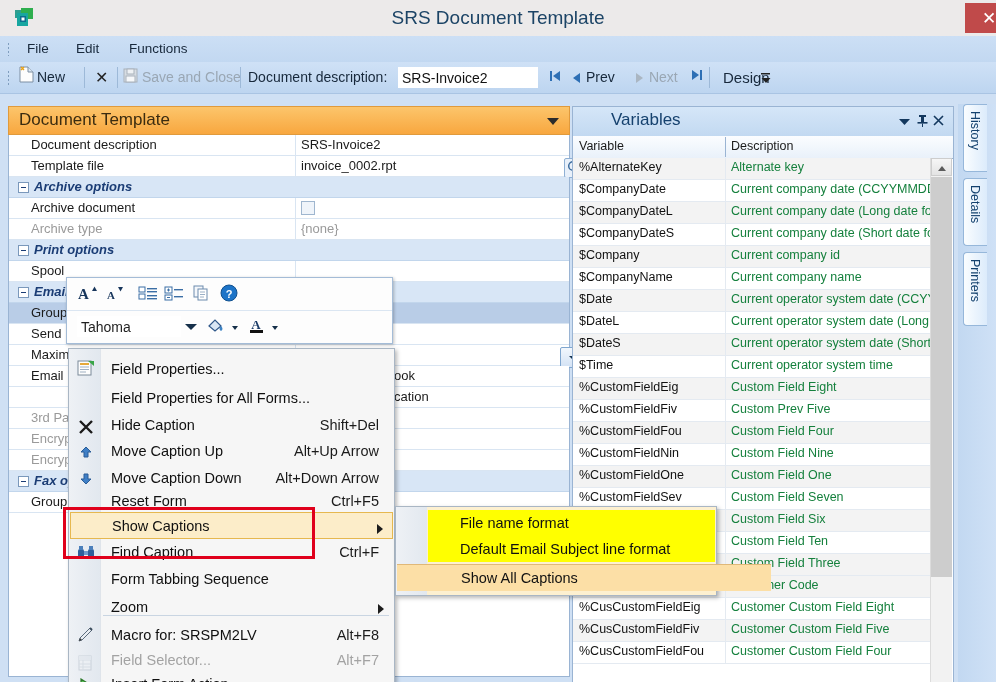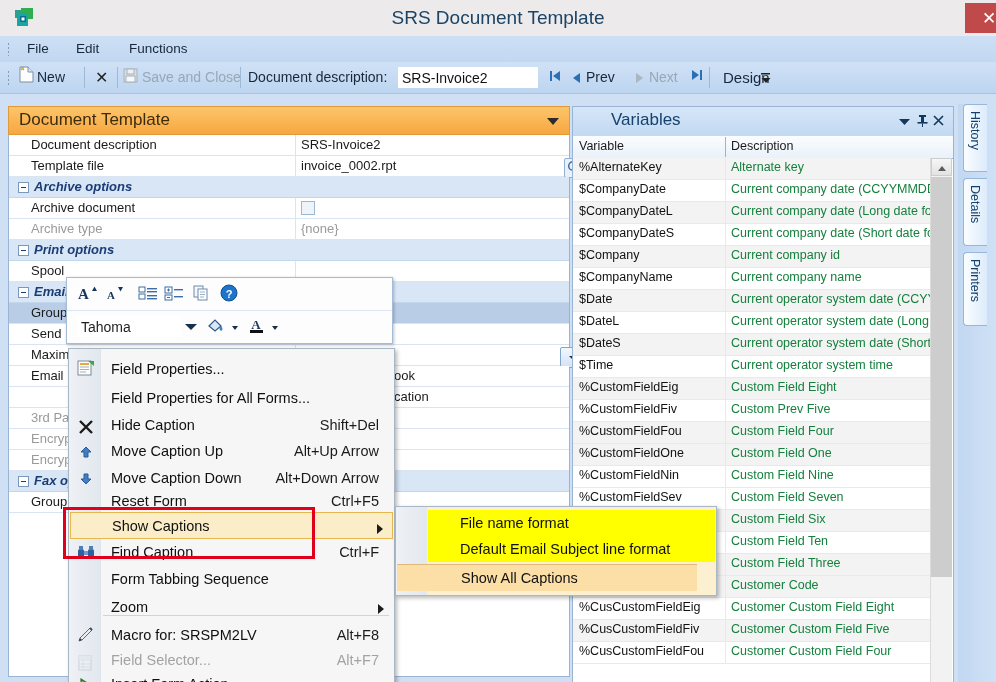--- a/index.html
+++ b/index.html
@@ -567,15 +567,15 @@
             <div class="vn">%CustomFieldFou</div>
             <div class="vd">Custom Field Four</div>
           </div>
+          <div class="vrow">
+            <div class="vdiv"></div>
+            <div class="vn">%CustomFieldNin</div>
+            <div class="vd">Custom Field Nine</div>
+          </div>
           <div class="vrow alt">
             <div class="vdiv"></div>
             <div class="vn">%CustomFieldOne</div>
             <div class="vd">Custom Field One</div>
-          </div>
-          <div class="vrow">
-            <div class="vdiv"></div>
-            <div class="vn">%CustomFieldNin</div>
-            <div class="vd">Custom Field Nine</div>
           </div>
           <div class="vrow">
             <div class="vdiv"></div>

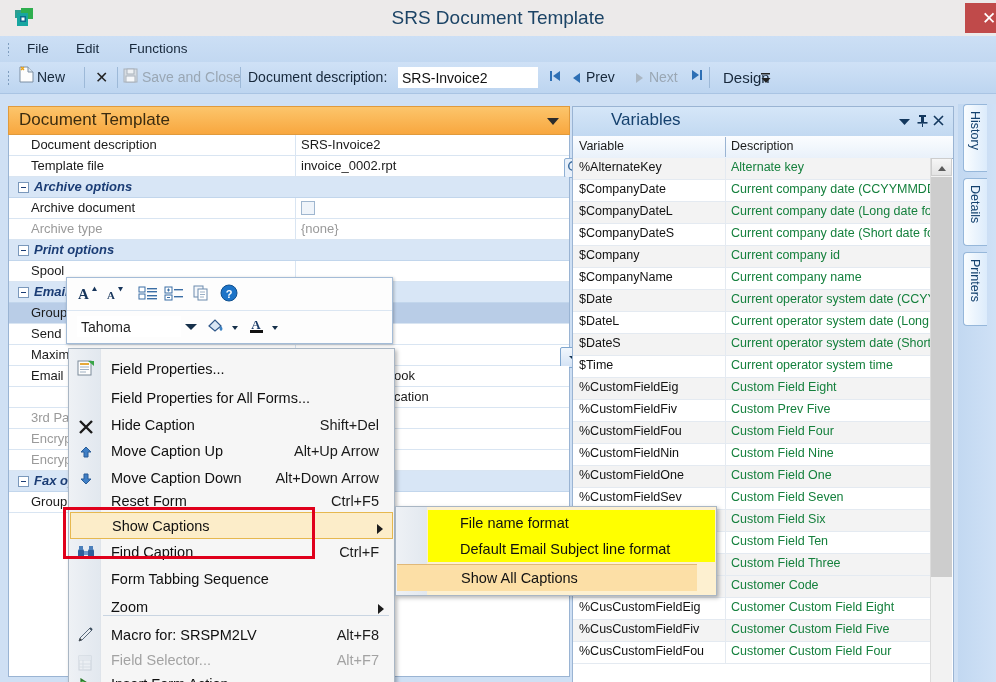--- a/index.html
+++ b/index.html
@@ -735,7 +735,7 @@
       <div class="sub-item" style="top:29px;background:#ffff00;left:32px;width:287px">
         <div class="sl" style="left:32px">Default Email Subject line format</div>
       </div>
-      <div class="sub-item" style="top:57px;background:#fcdfa6;border-top:1px solid #e0b878;width:300px">
+      <div class="sub-item" style="top:57px;background:#fcdfa6;border-top:1px solid #e0b878;width:374px">
         <div class="sl">Show All Captions</div>
       </div>
     </div>

